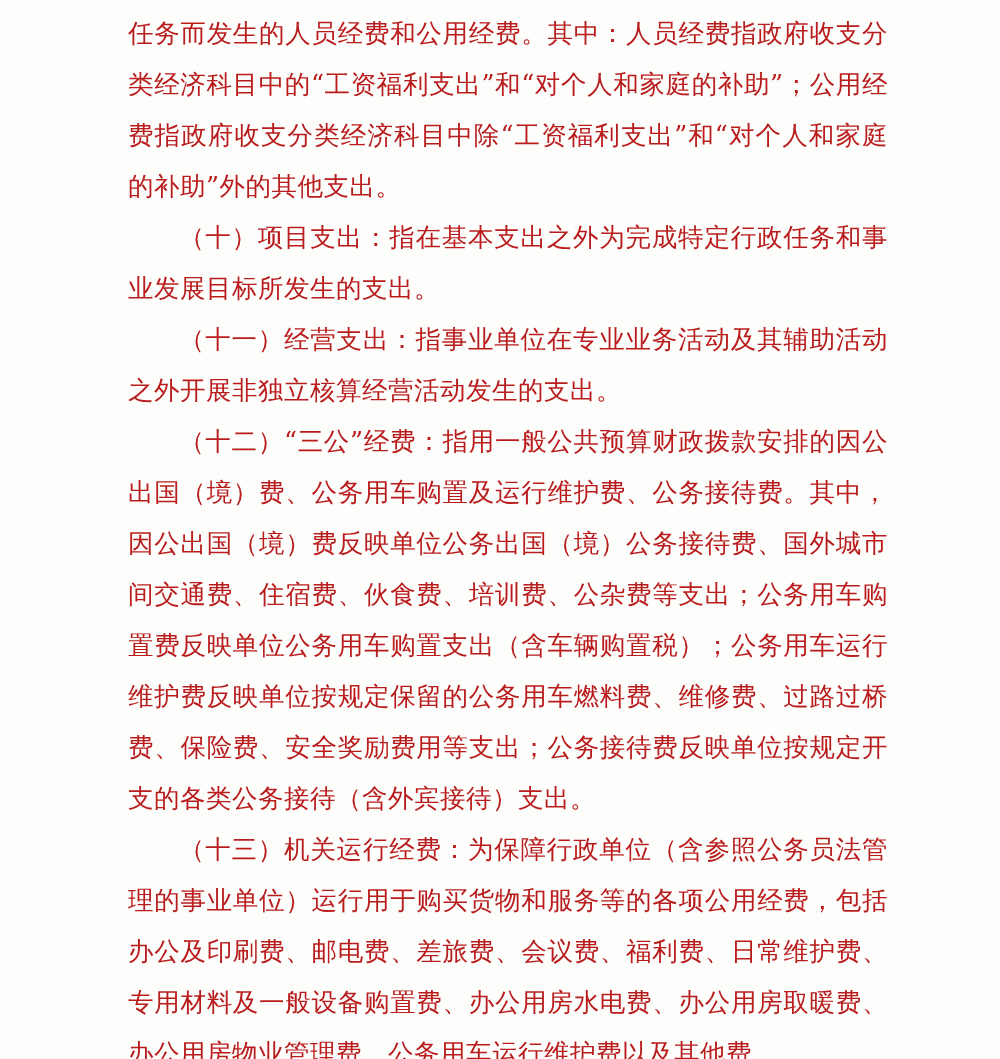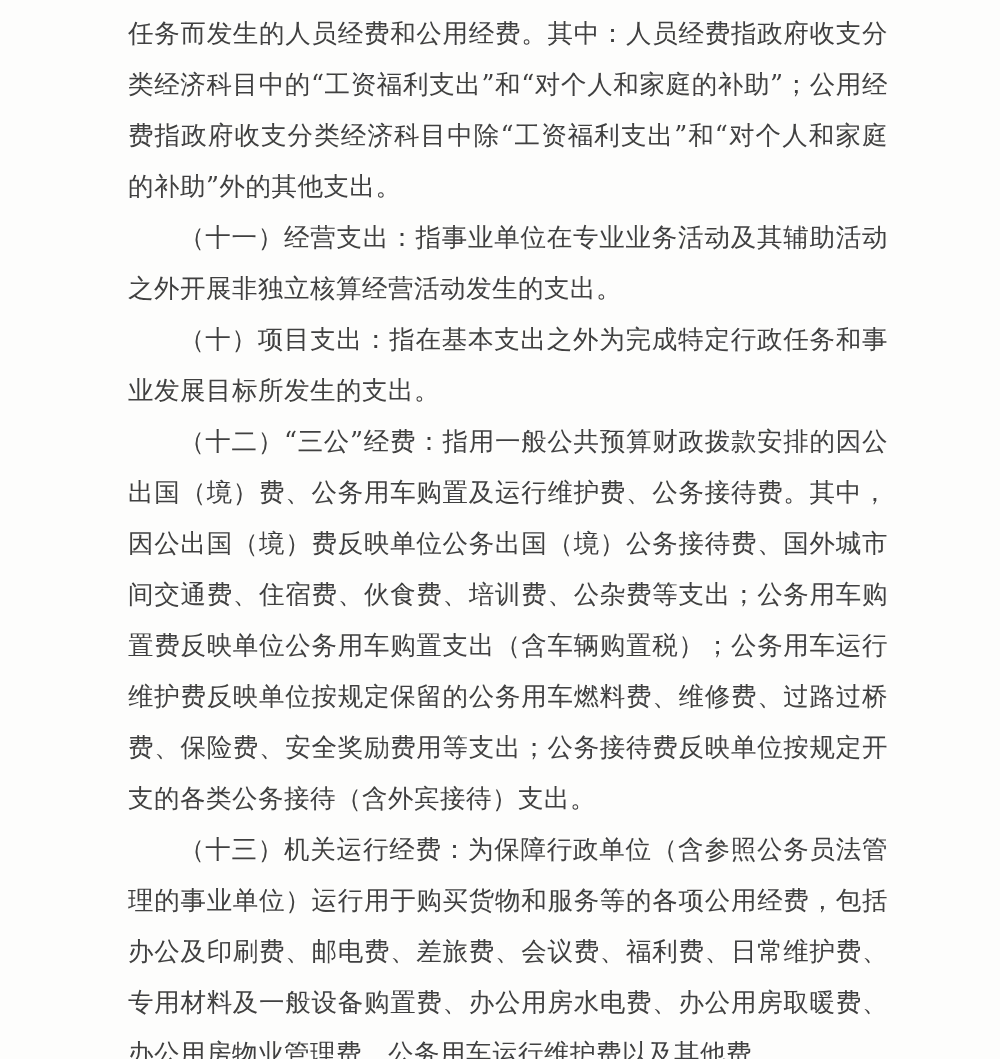--- a/index.html
+++ b/index.html
@@ -35,7 +35,7 @@
     letter-spacing: 0.5px;
     text-align: justify;
     text-justify: inter-ideograph;
-    color: #404040;
+    color: #b91c1c;
     font-family: "DejaVu Serif", "Liberation Serif", serif;
     font-weight: 500;
   }

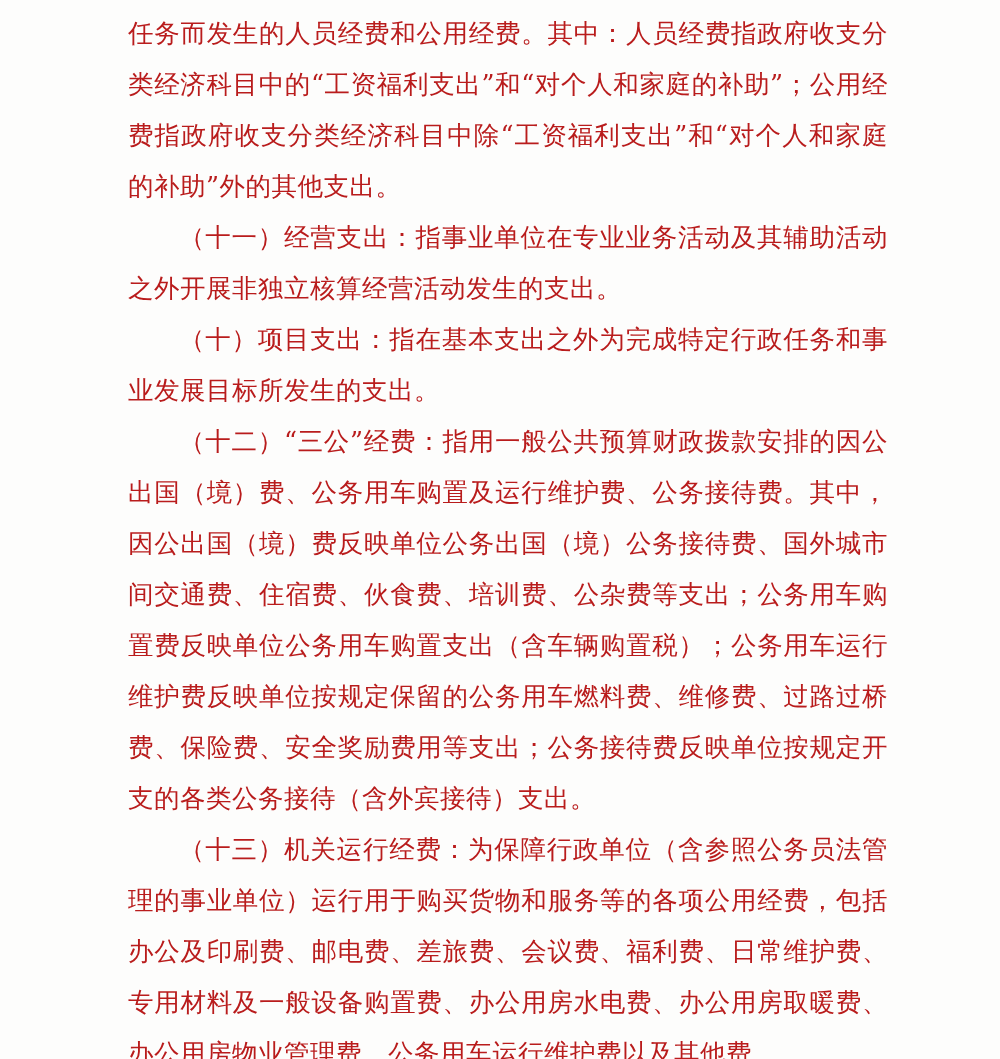--- a/index.html
+++ b/index.html
@@ -52,8 +52,8 @@
 <div class="page">
   <div class="page-body">
     <p class="para first-block">任务而发生的人员经费和公用经费。其中：人员经费指政府收支分类经济科目中的“工资福利支出”和“对个人和家庭的补助”；公用经费指政府收支分类经济科目中除“工资福利支出”和“对个人和家庭的补助”外的其他支出。</p>
+    <p class="para indent">（十）项目支出：指在基本支出之外为完成特定行政任务和事业发展目标所发生的支出。</p>
     <p class="para indent">（十一）经营支出：指事业单位在专业业务活动及其辅助活动之外开展非独立核算经营活动发生的支出。</p>
-    <p class="para indent">（十）项目支出：指在基本支出之外为完成特定行政任务和事业发展目标所发生的支出。</p>
     <p class="para indent">（十二）“三公”经费：指用一般公共预算财政拨款安排的因公出国（境）费、公务用车购置及运行维护费、公务接待费。其中，因公出国（境）费反映单位公务出国（境）公务接待费、国外城市间交通费、住宿费、伙食费、培训费、公杂费等支出；公务用车购置费反映单位公务用车购置支出（含车辆购置税）；公务用车运行维护费反映单位按规定保留的公务用车燃料费、维修费、过路过桥费、保险费、安全奖励费用等支出；公务接待费反映单位按规定开支的各类公务接待（含外宾接待）支出。</p>
     <p class="para indent">（十三）机关运行经费：为保障行政单位（含参照公务员法管理的事业单位）运行用于购买货物和服务等的各项公用经费，包括办公及印刷费、邮电费、差旅费、会议费、福利费、日常维护费、专用材料及一般设备购置费、办公用房水电费、办公用房取暖费、办公用房物业管理费、公务用车运行维护费以及其他费</p>
   </div>

